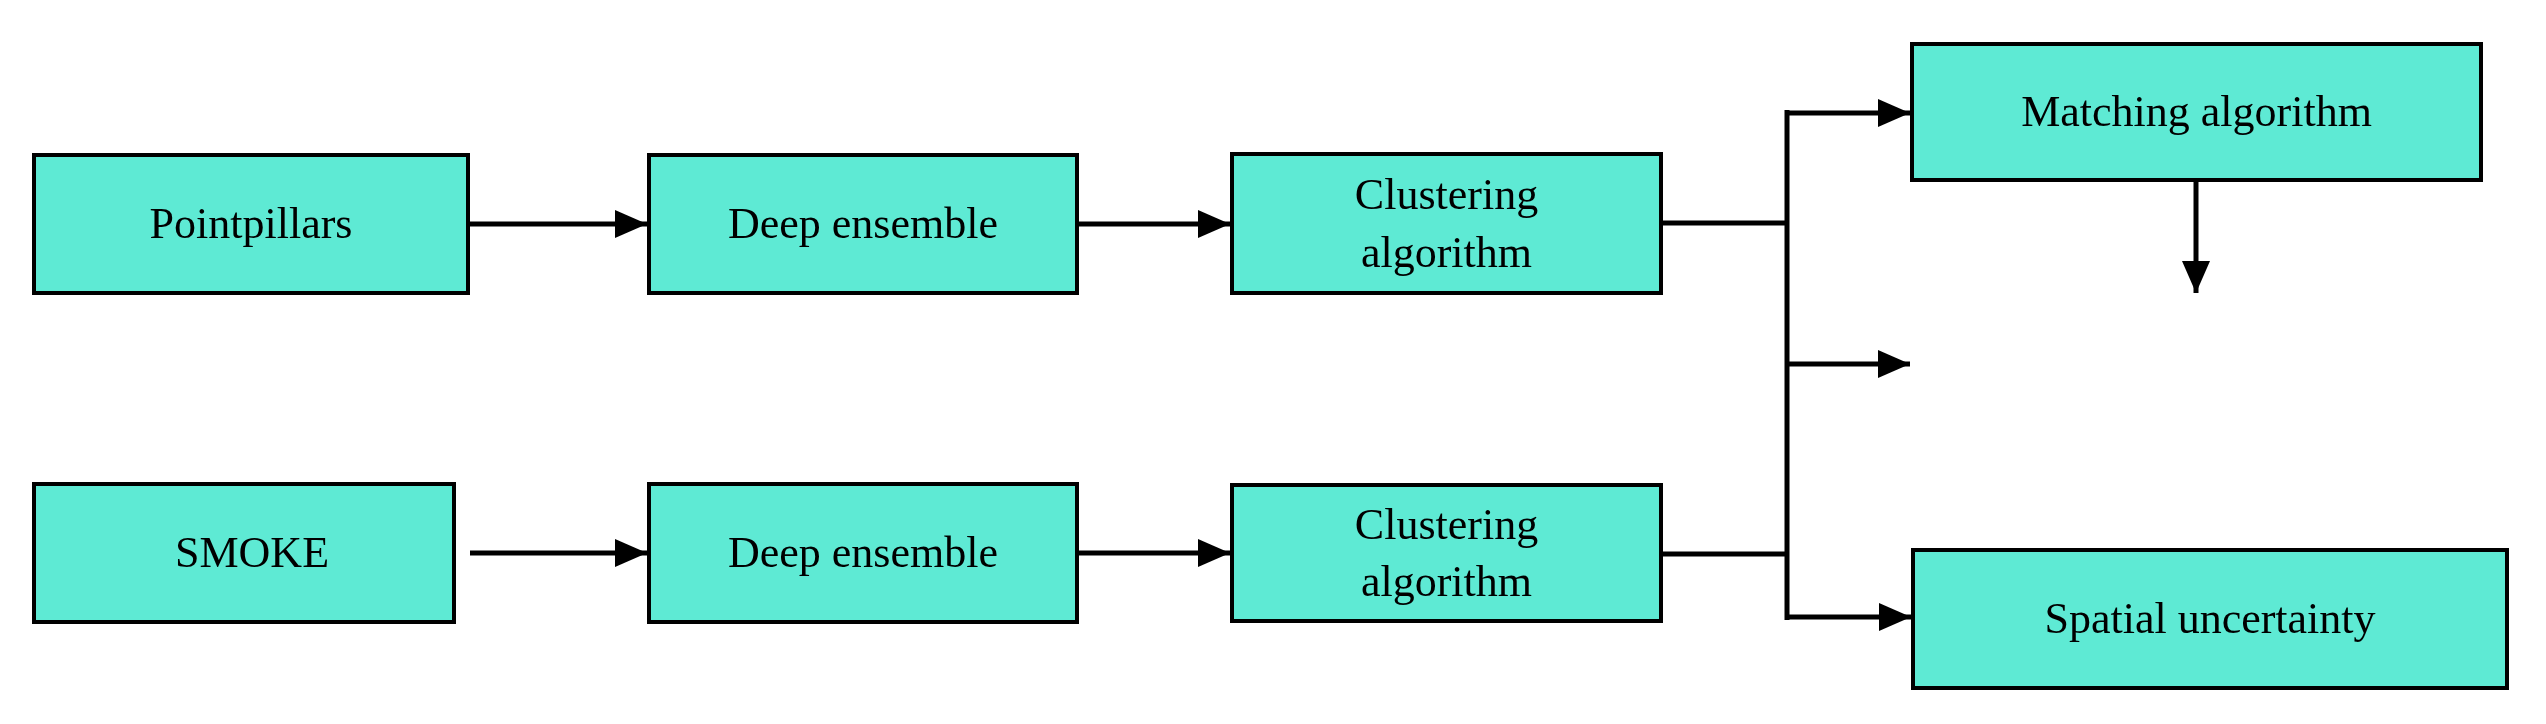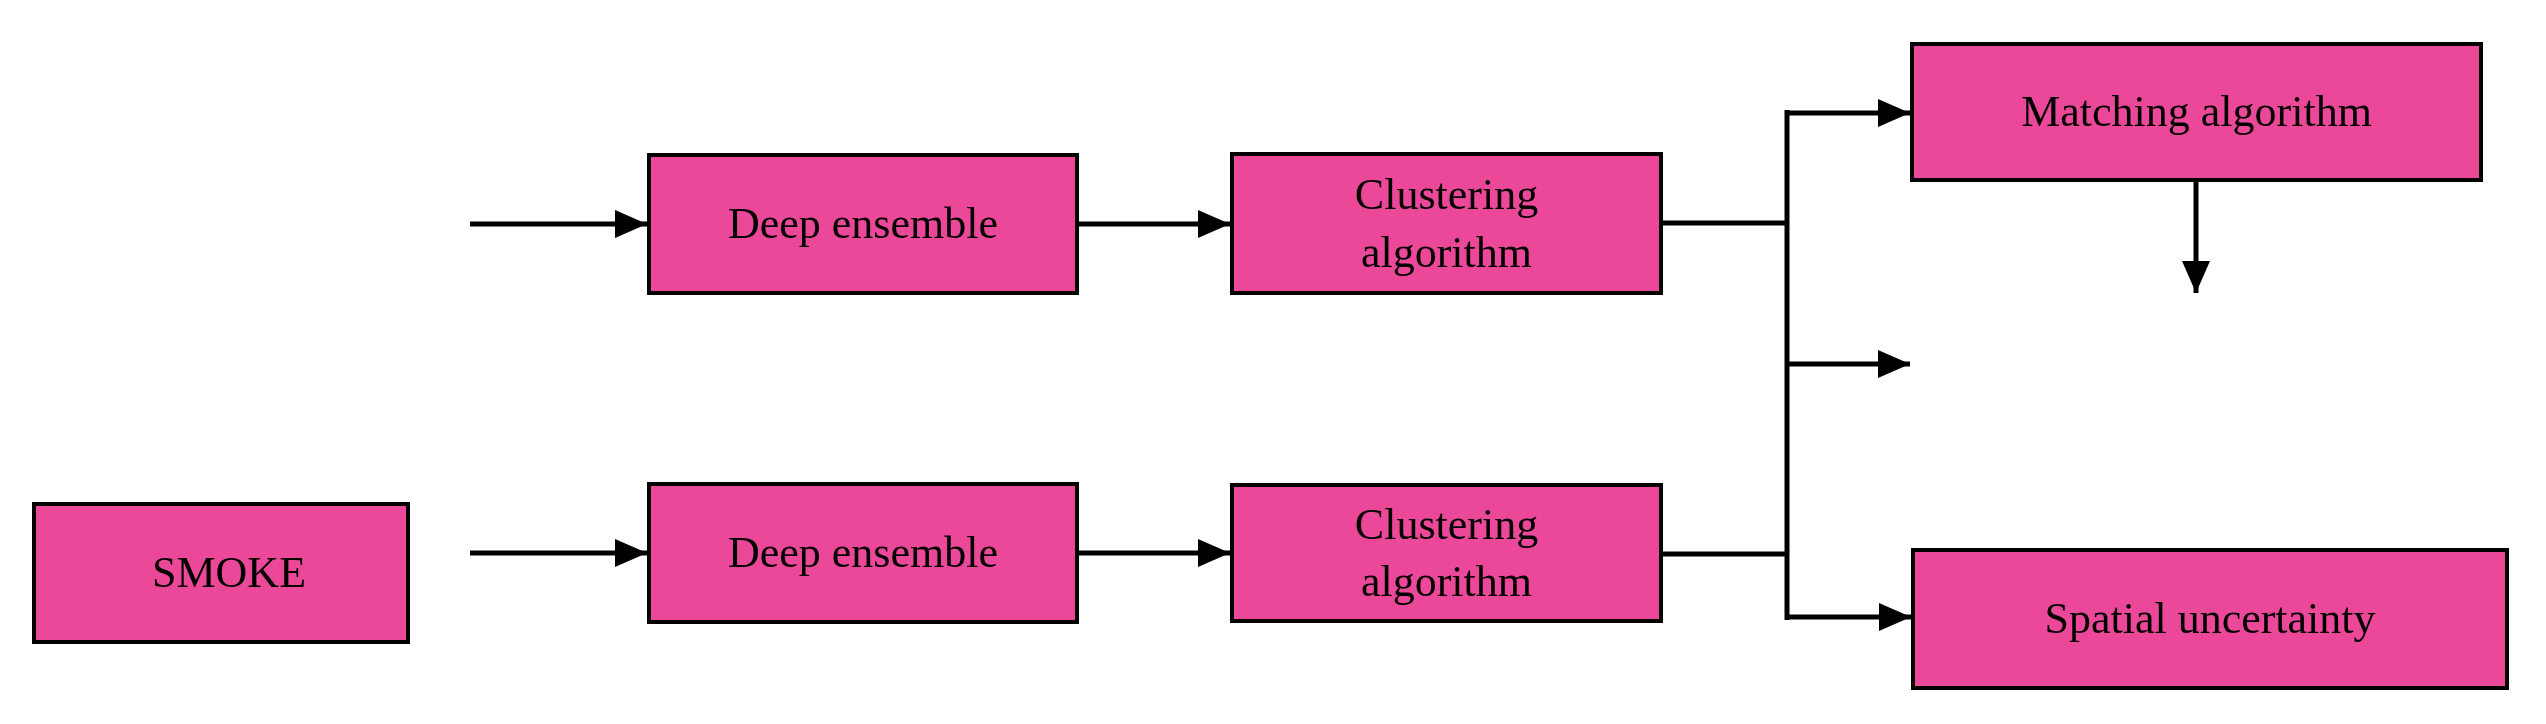--- a/index.html
+++ b/index.html
@@ -26,7 +26,7 @@
     position: absolute;
     box-sizing: border-box;
     border: 4px solid #000000;
-    background: #ec4899;
+    background: #5eead4;
     display: flex;
     align-items: center;
     justify-content: center;

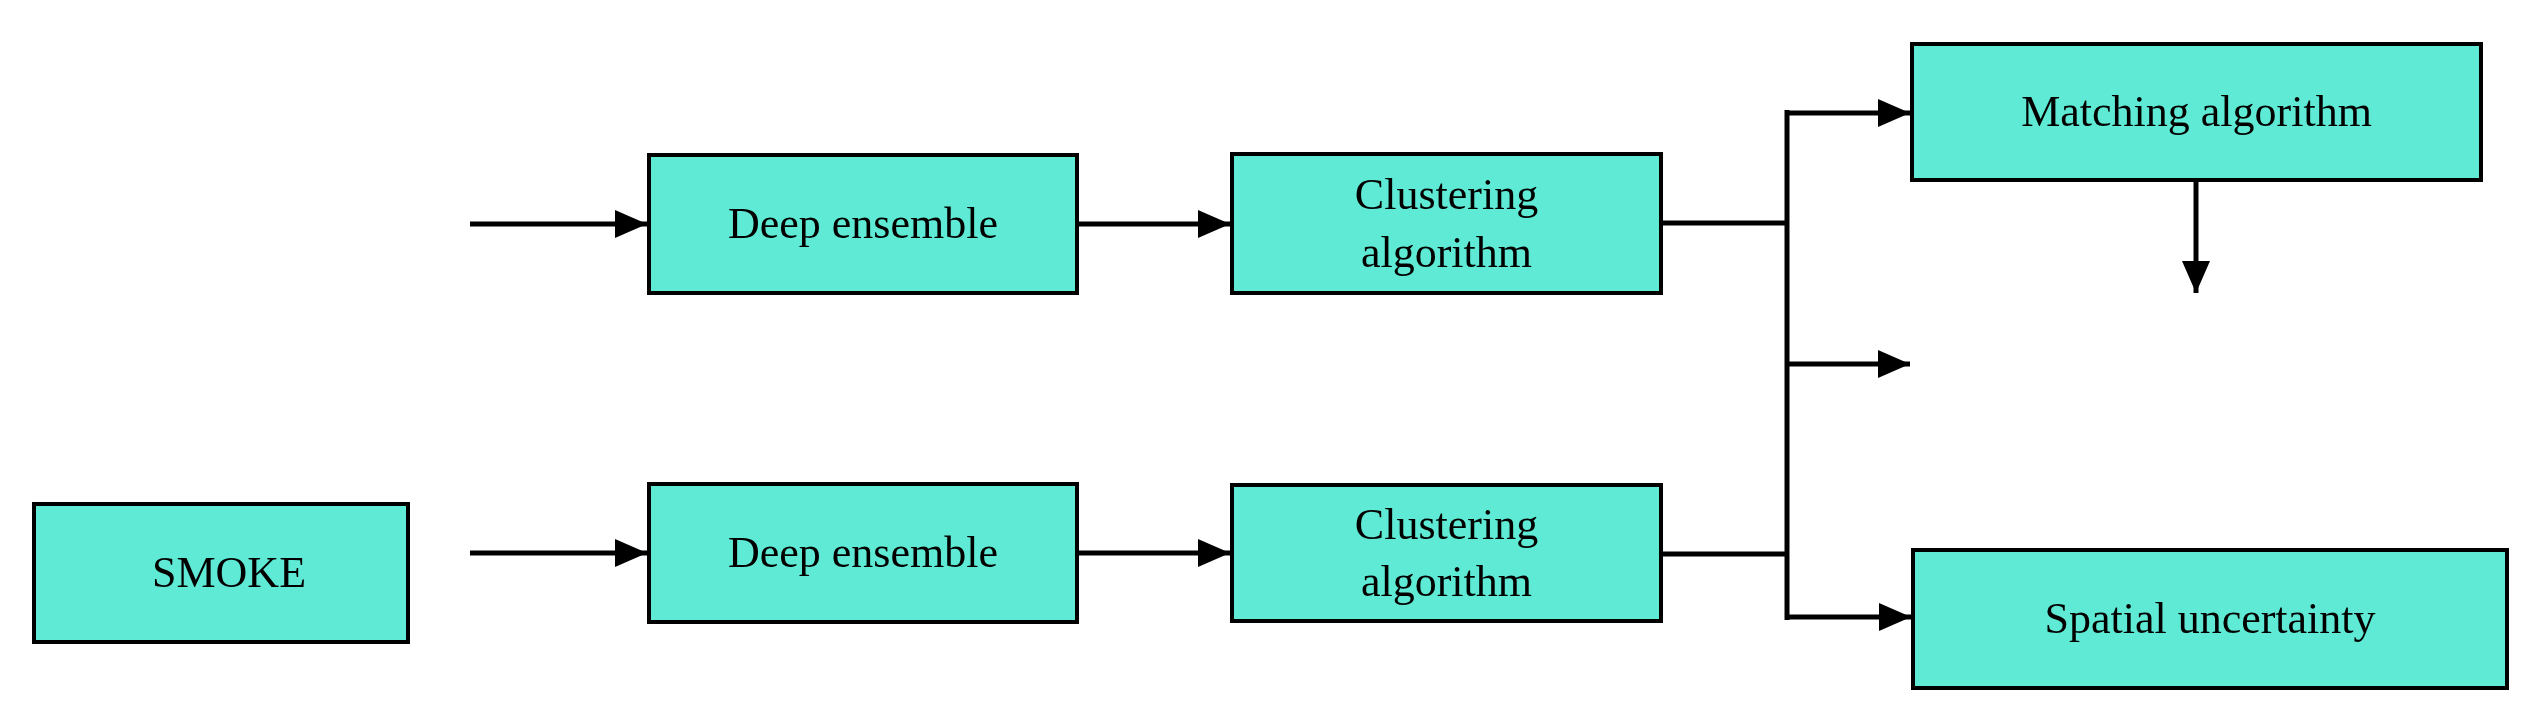--- a/index.html
+++ b/index.html
@@ -83,6 +83,9 @@
     <line x1="2196" y1="182" x2="2196" y2="293" stroke="#000000" stroke-width="5" marker-end="url(#arrowhead)"></line>
   </svg>
 
+  <div class="node" id="n-pointpillars">
+    <span class="label">Pointpillars</span>
+  </div>
 
   <div class="node" id="n-deep-ensemble-top">
     <span class="label">Deep ensemble</span>

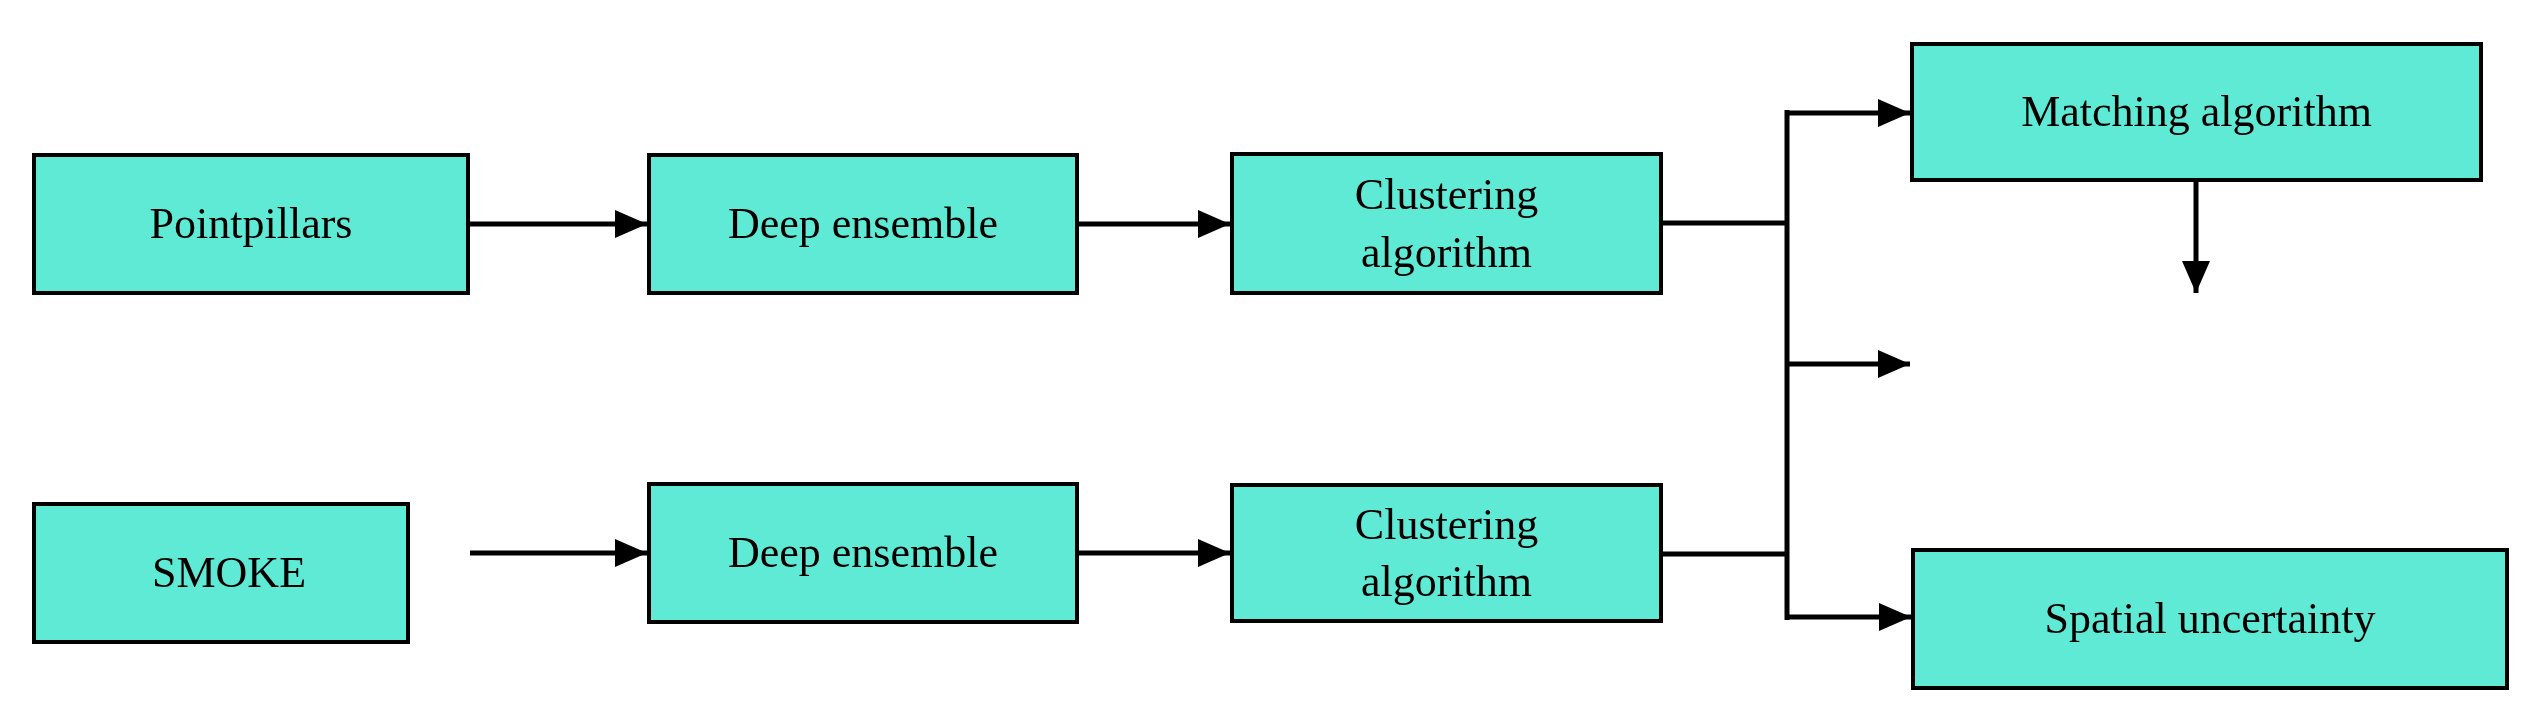--- a/index.html
+++ b/index.html
@@ -47,7 +47,7 @@
   #n-pointpillars      { left: 32px;   top: 153px; width: 438px; height: 142px; }
   #n-deep-ensemble-top { left: 647px;  top: 153px; width: 432px; height: 142px; }
   #n-clustering-top    { left: 1230px; top: 152px; width: 433px; height: 143px; }
-  #n-smoke             { left: 32px;   top: 502px; width: 378px; height: 142px; padding-left: 16px; }
+  #n-smoke             { left: 32px;   top: 482px; width: 424px; height: 142px; padding-left: 16px; }
   #n-deep-ensemble-bot { left: 647px;  top: 482px; width: 432px; height: 142px; }
   #n-clustering-bot    { left: 1230px; top: 483px; width: 433px; height: 140px; }
   #n-matching          { left: 1910px; top: 42px;  width: 573px; height: 140px; }

